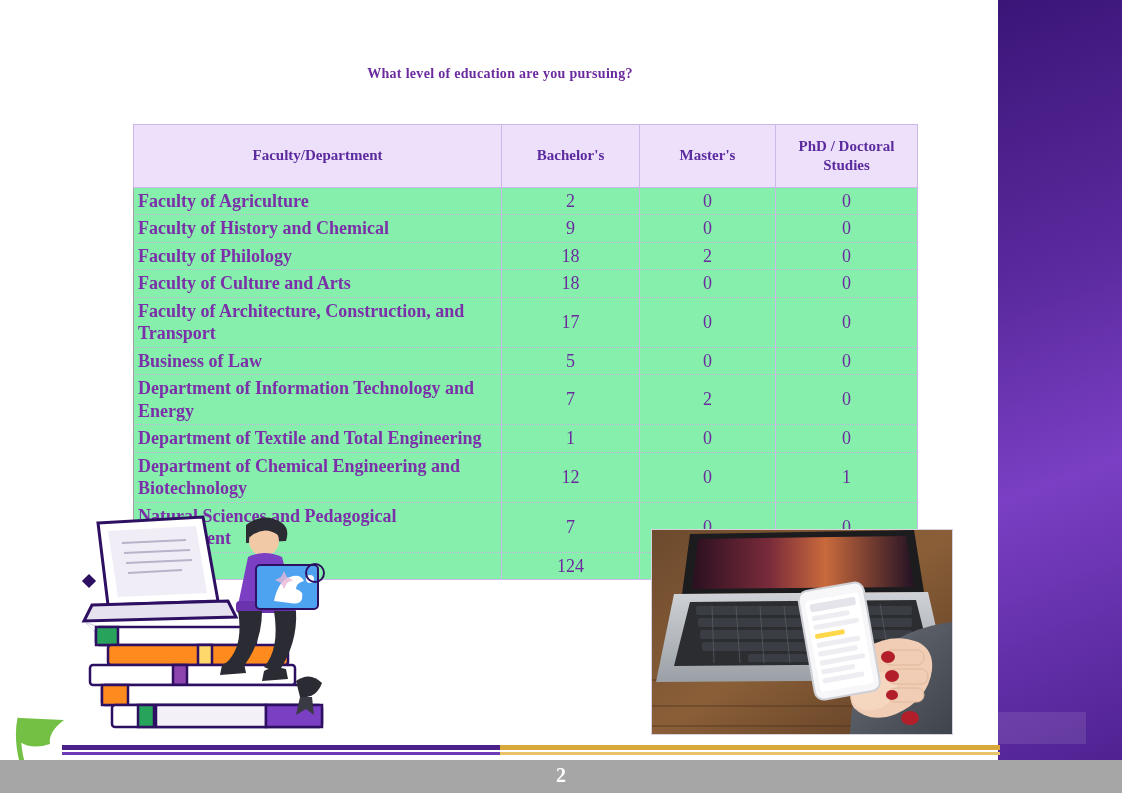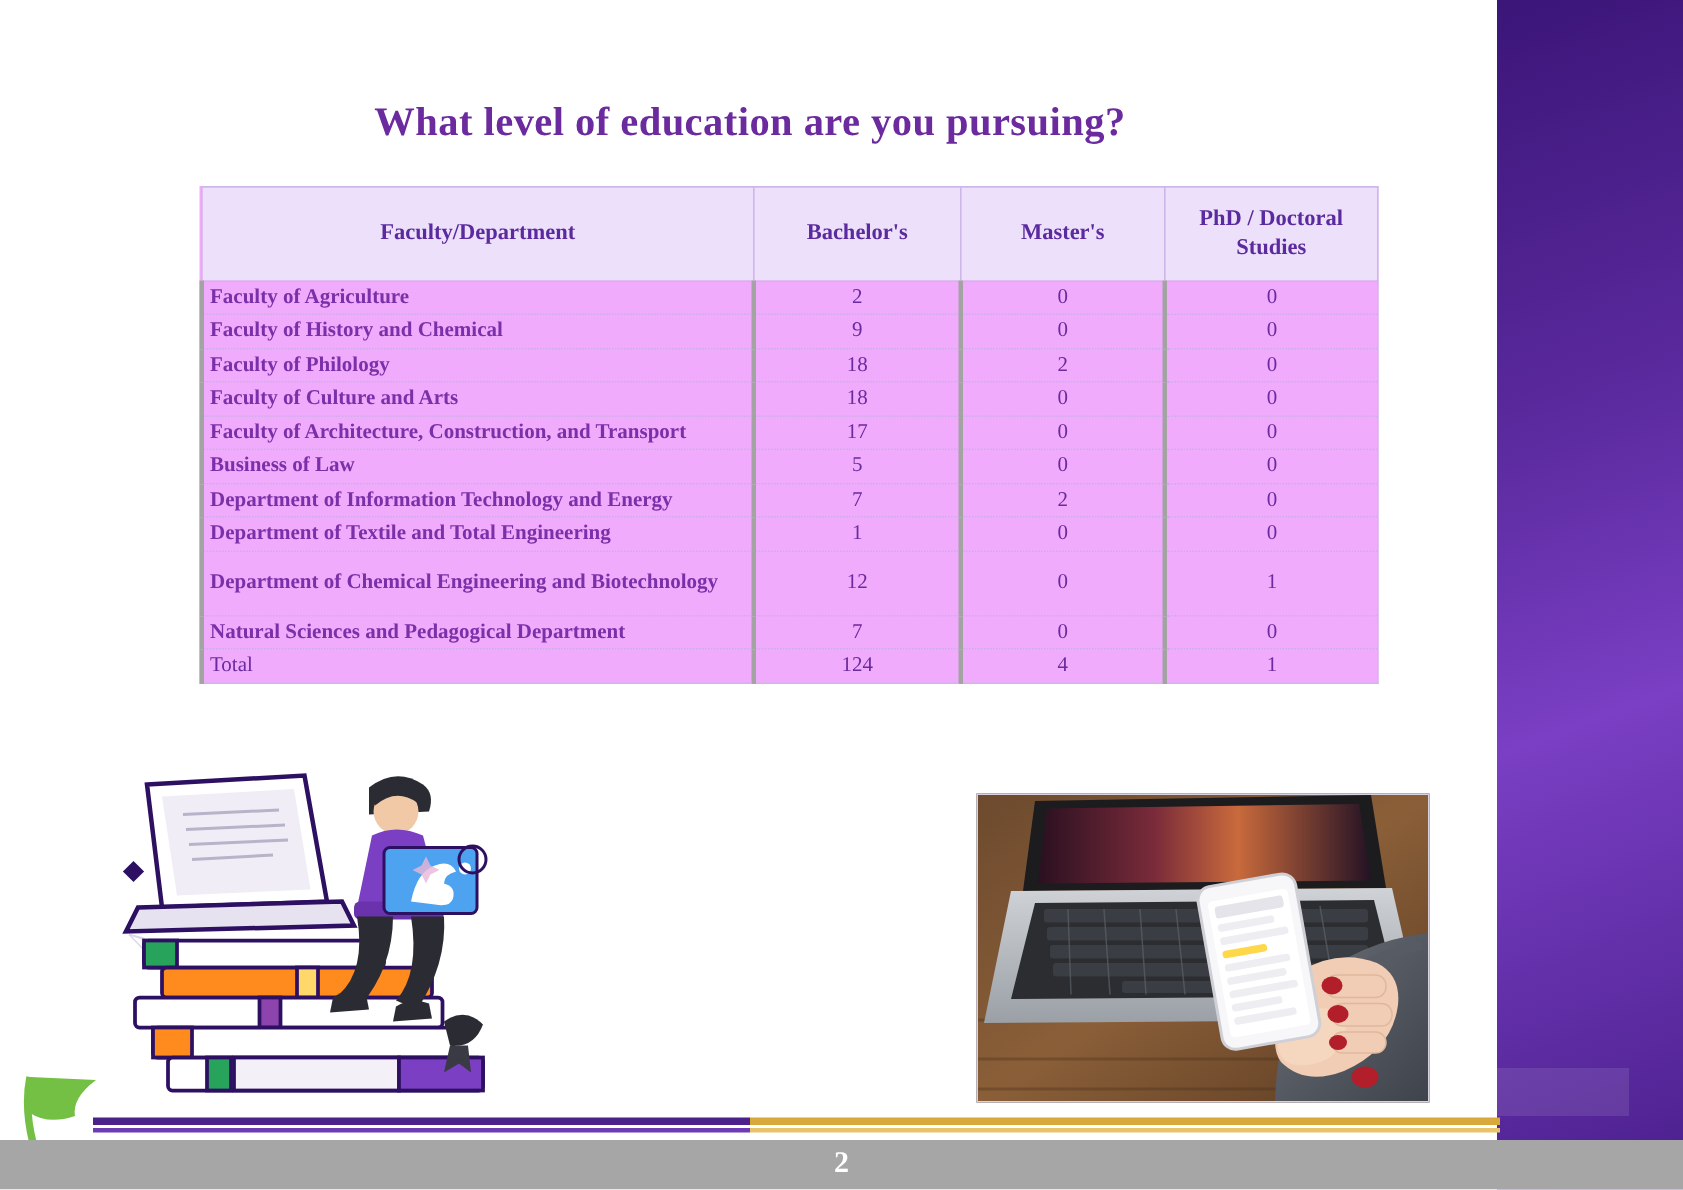--- a/index.html
+++ b/index.html
@@ -40,7 +40,7 @@
     left: 0;
     width: 1000px;
     text-align: center;
-    font-size: 27px;
+    font-size: 14px;
     font-weight: bold;
     color: #6b2a9e;
     letter-spacing: .3px;

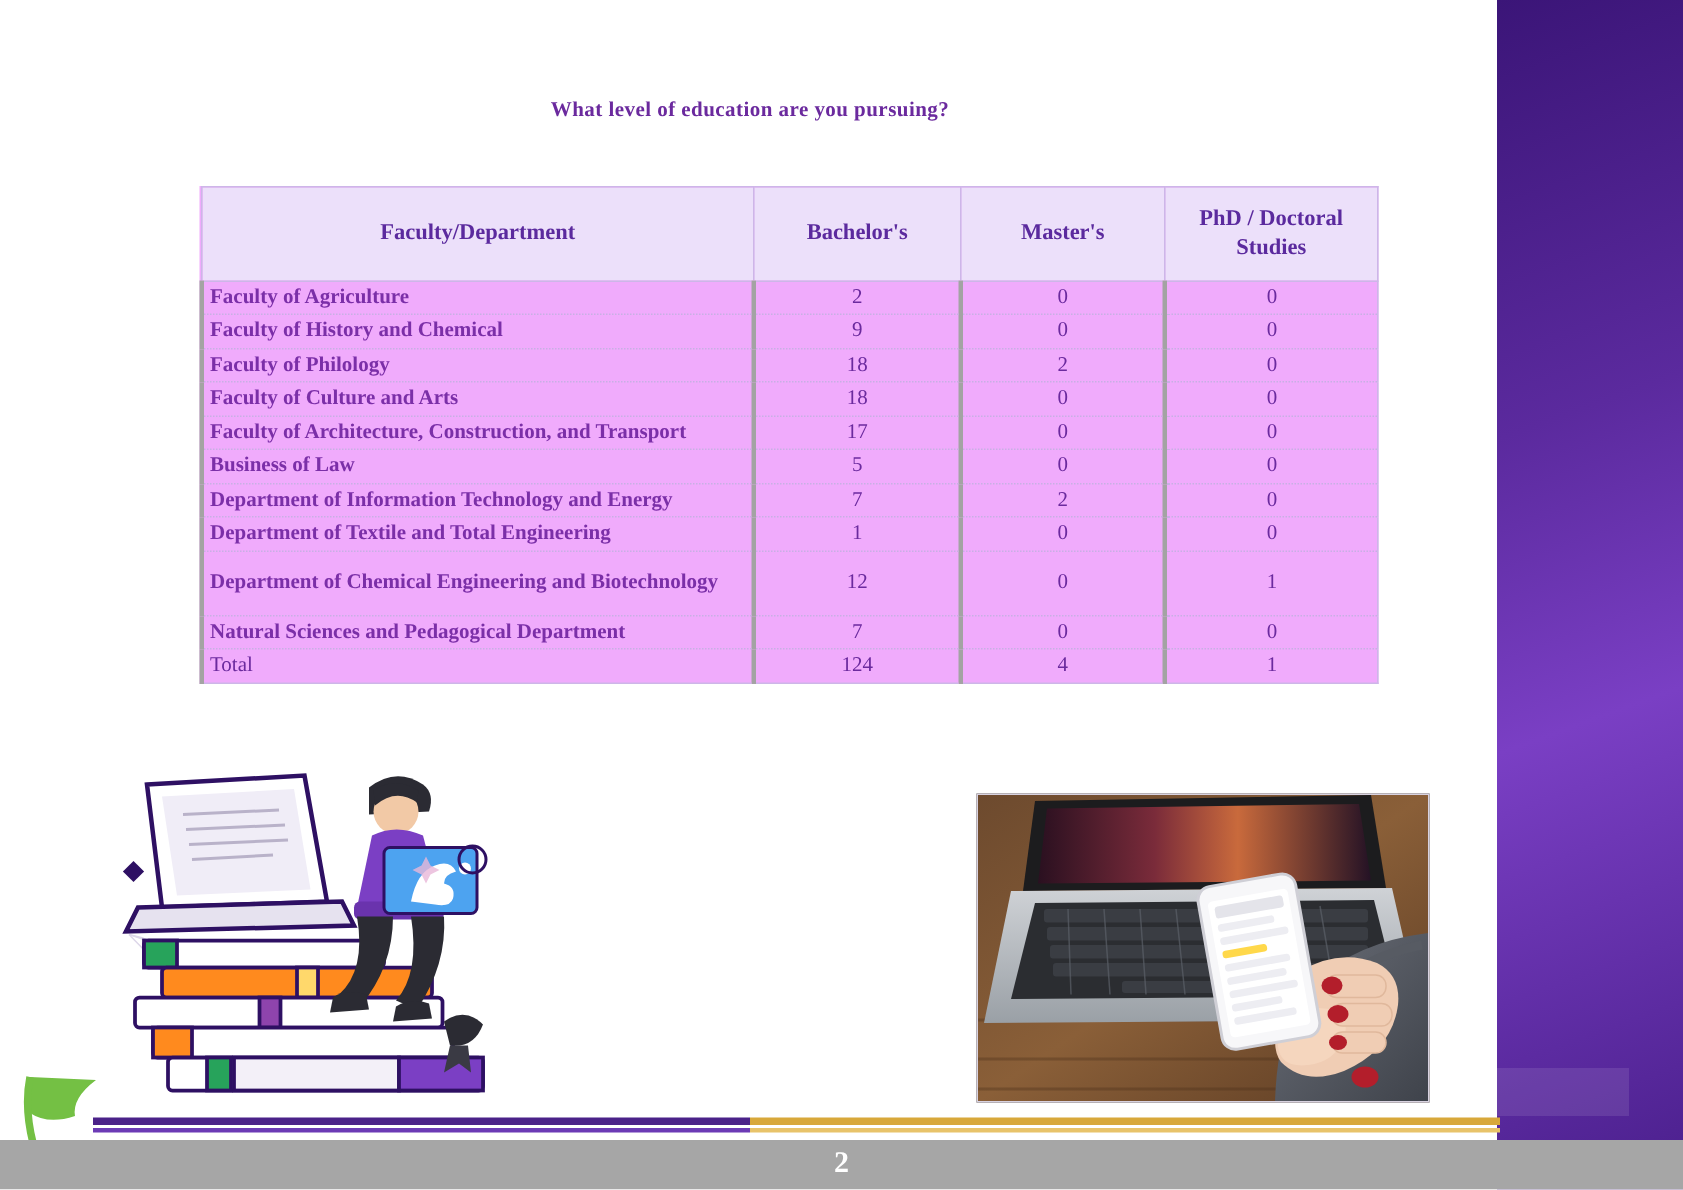--- a/index.html
+++ b/index.html
@@ -57,7 +57,7 @@
     border-collapse: collapse;
     width: 784px;
     table-layout: fixed;
-    background: #f0abfc;
+    background: #86efac;
   }
   table.edu col.c0 { width: 368px; }
   table.edu col.c1 { width: 138px; }

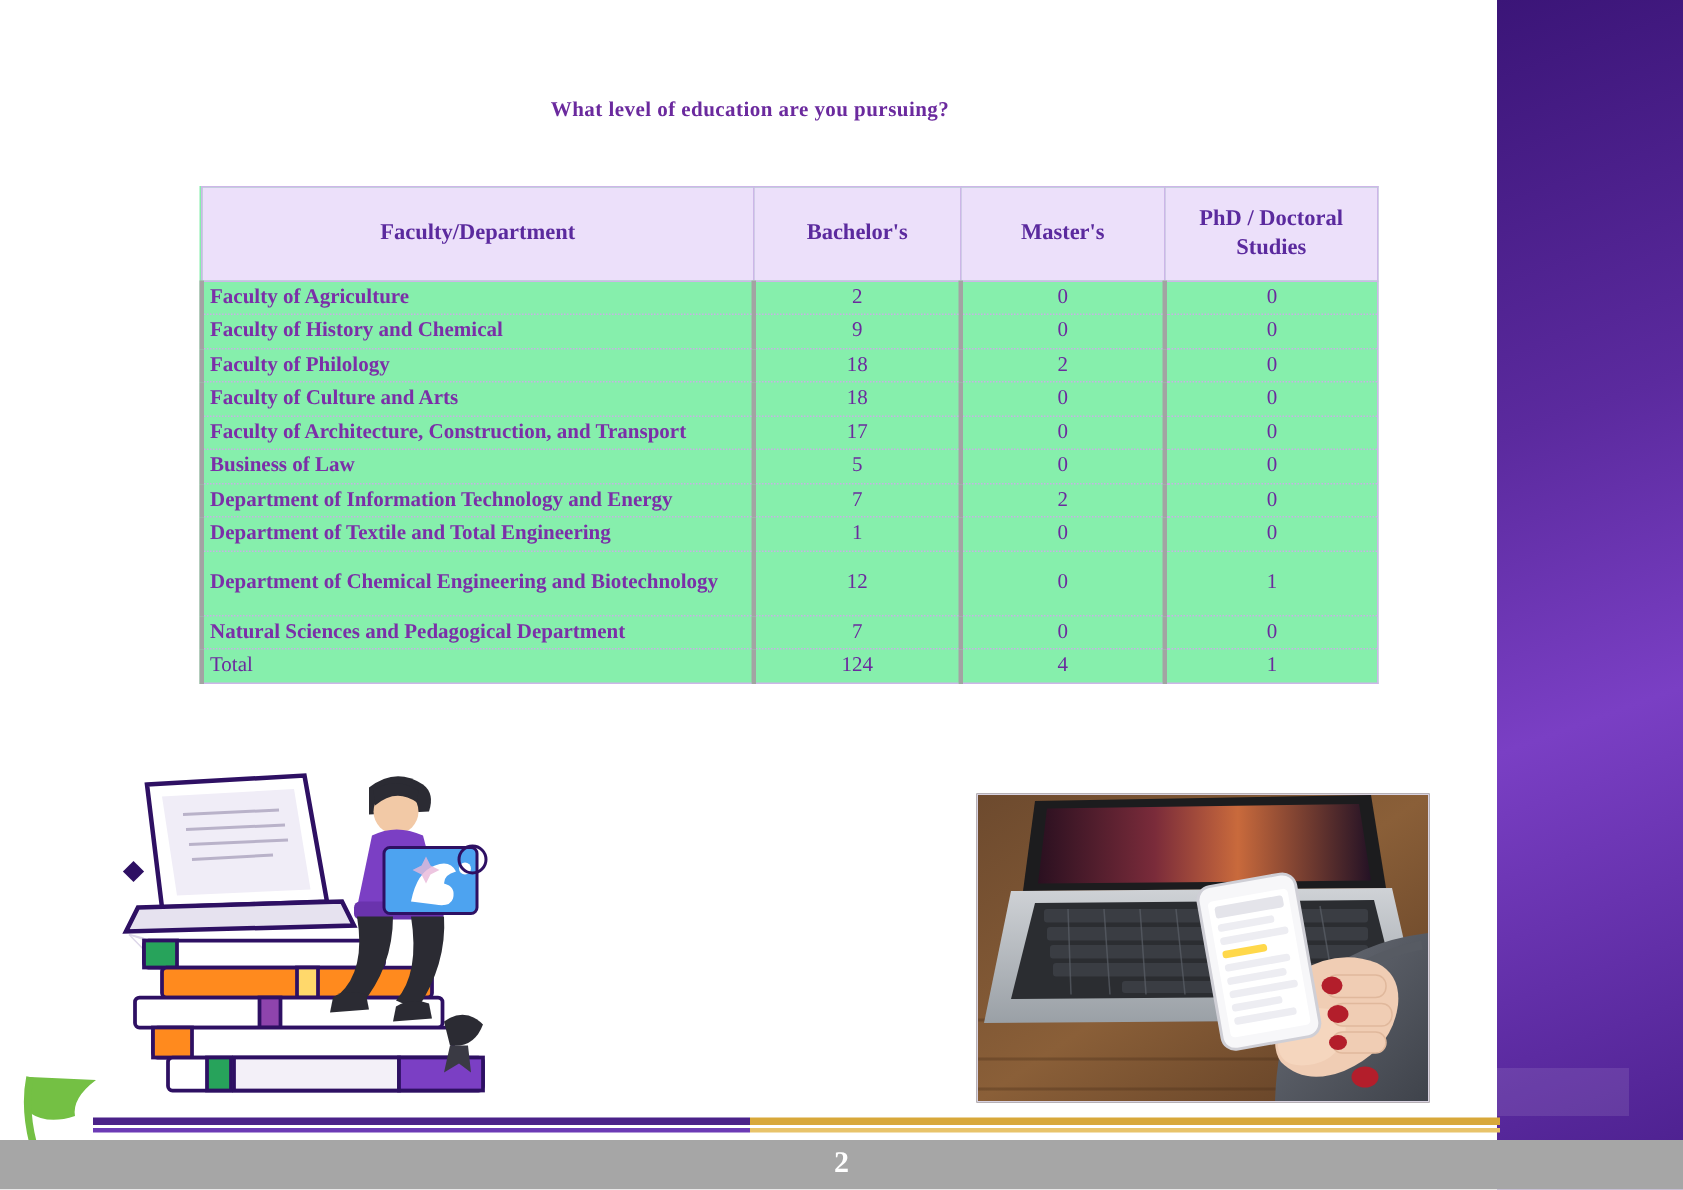--- a/index.html
+++ b/index.html
@@ -76,11 +76,11 @@
     line-height: 1.25;
   }
   table.edu tbody td {
-    font-size: 14px;
+    font-size: 18px;
     color: #7b2fa8;
     font-weight: bold;
     padding: 2px 8px;
-    border-left: 3px solid #a3a3a3;
+    border-left: 1px solid #a3a3a3;
     border-right: 1px solid #cdb6e8;
     border-bottom: 1px dotted #c8b0e4;
     vertical-align: middle;

